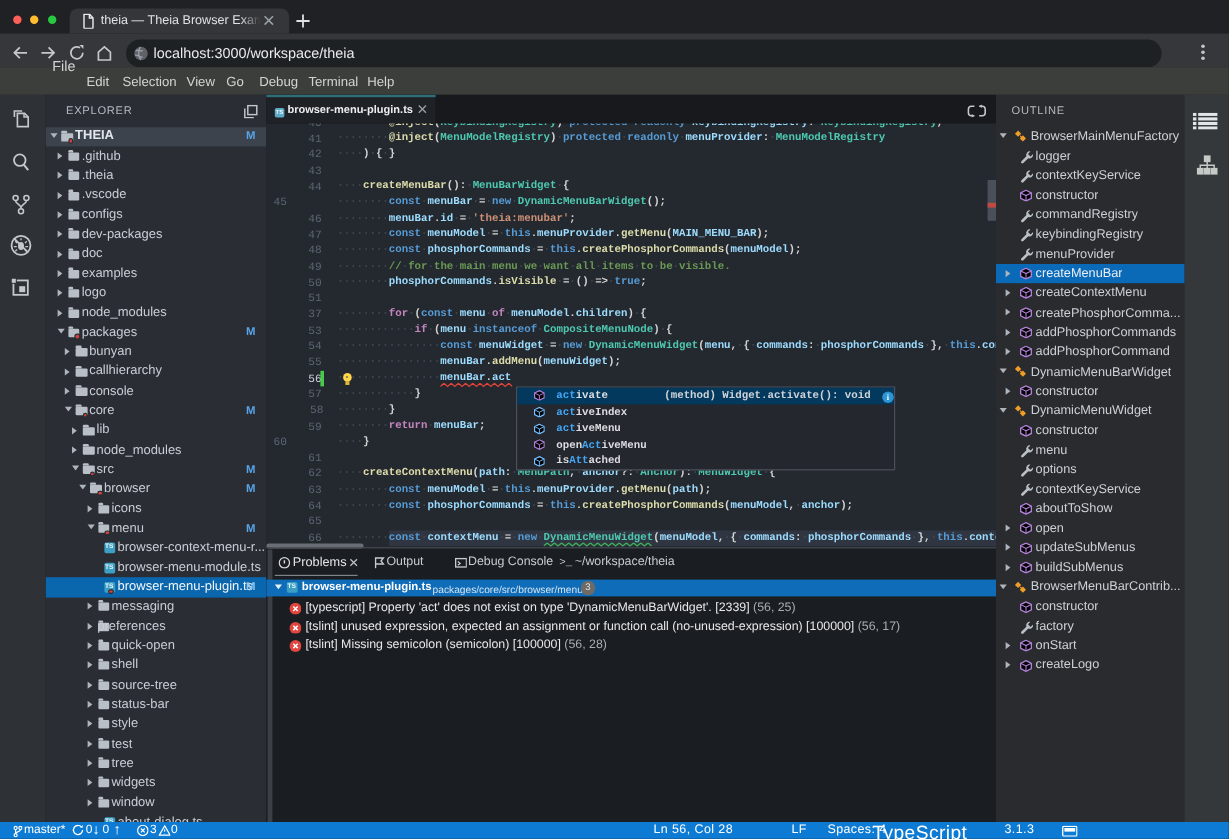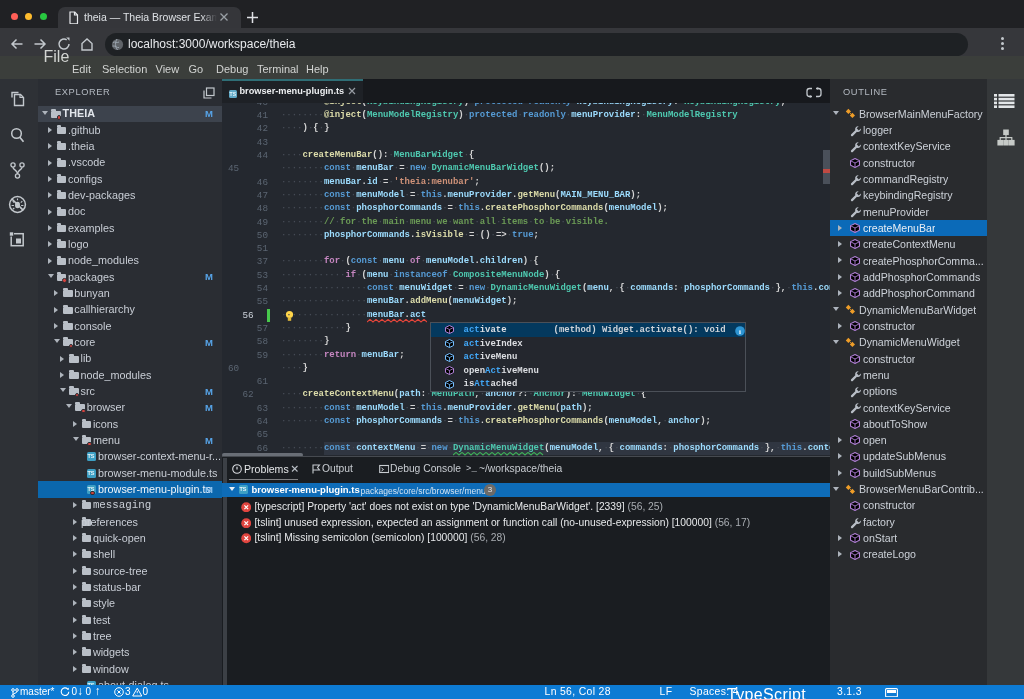--- a/index.html
+++ b/index.html
@@ -57,7 +57,7 @@
 <div class="a" style="left:1000.5px;top:41.9px;width:3px;height:3px;border-radius:50%;background:#c3c8cd"></div>
 <div class="a" style="left:1000.5px;top:46.5px;width:3px;height:3px;border-radius:50%;background:#c3c8cd"></div>
 <div class="a" style="left:0;top:56px;width:1024px;height:23px;background:#3b3e3b"></div>
-<div class="a" style="left:43.5px;top:48px;color:#d2d4d2;font-size:16px">File</div>
+<div class="a" style="left:43.5px;top:48px;color:#d2d4d2;font-size:12px">File</div>
 <div class="a" style="left:72px;top:63px;color:#d2d4d2;font-size:11px">Edit</div>
 <div class="a" style="left:102px;top:63px;color:#d2d4d2;font-size:11px">Selection</div>
 <div class="a" style="left:155.5px;top:63px;color:#d2d4d2;font-size:11px">View</div>

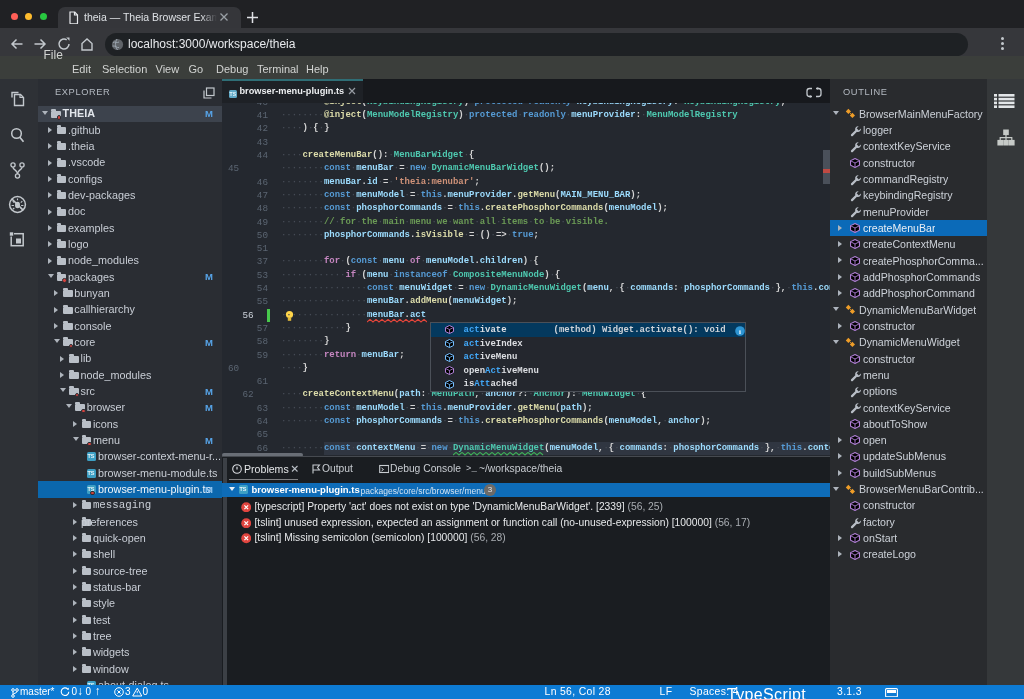--- a/index.html
+++ b/index.html
@@ -326,7 +326,7 @@
     <div class="a g" style="left:6px;top:165.75px;width:40px;text-align:right;color:#5b6572;font-size:9.3px">53</div>
     <div class="a g" style="left:6px;top:179.05px;width:40px;text-align:right;color:#5b6572;font-size:9.3px">54</div>
     <div class="a g" style="left:6px;top:192.35000000000002px;width:40px;text-align:right;color:#5b6572;font-size:9.3px">55</div>
-    <div class="a g" style="left:6px;top:205.64999999999998px;width:40px;text-align:center;color:#cdd3db;font-size:9.3px">56</div>
+    <div class="a g" style="left:6px;top:205.64999999999998px;width:40px;text-align:right;color:#cdd3db;font-size:9.3px">56</div>
     <div class="a g" style="left:6px;top:218.95000000000005px;width:40px;text-align:right;color:#5b6572;font-size:9.3px">57</div>
     <div class="a g" style="left:6px;top:232.25px;width:40px;text-align:right;color:#5b6572;font-size:9.3px">58</div>
     <div class="a g" style="left:6px;top:245.55px;width:40px;text-align:right;color:#5b6572;font-size:9.3px">59</div>

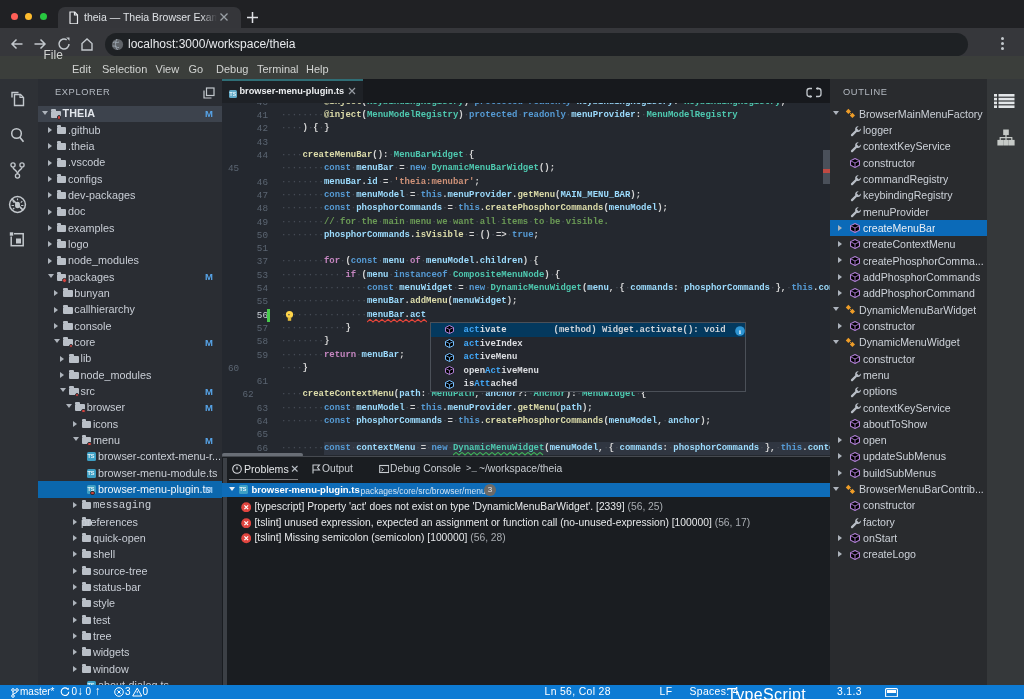--- a/index.html
+++ b/index.html
@@ -328,7 +328,7 @@
     <div class="a g" style="left:6px;top:192.35000000000002px;width:40px;text-align:right;color:#5b6572;font-size:9.3px">55</div>
     <div class="a g" style="left:6px;top:205.64999999999998px;width:40px;text-align:right;color:#cdd3db;font-size:9.3px">56</div>
     <div class="a g" style="left:6px;top:218.95000000000005px;width:40px;text-align:right;color:#5b6572;font-size:9.3px">57</div>
-    <div class="a g" style="left:6px;top:232.25px;width:40px;text-align:right;color:#5b6572;font-size:9.3px">58</div>
+    <div class="a g" style="left:22px;top:232.25px;width:40px;text-align:center;color:#5b6572;font-size:9.3px">58</div>
     <div class="a g" style="left:6px;top:245.55px;width:40px;text-align:right;color:#5b6572;font-size:9.3px">59</div>
     <div class="a g" style="left:6px;top:258.85px;width:40px;text-align:left;color:#5b6572;font-size:9.3px">60</div>
     <div class="a g" style="left:6px;top:272.15px;width:40px;text-align:right;color:#5b6572;font-size:9.3px">61</div>

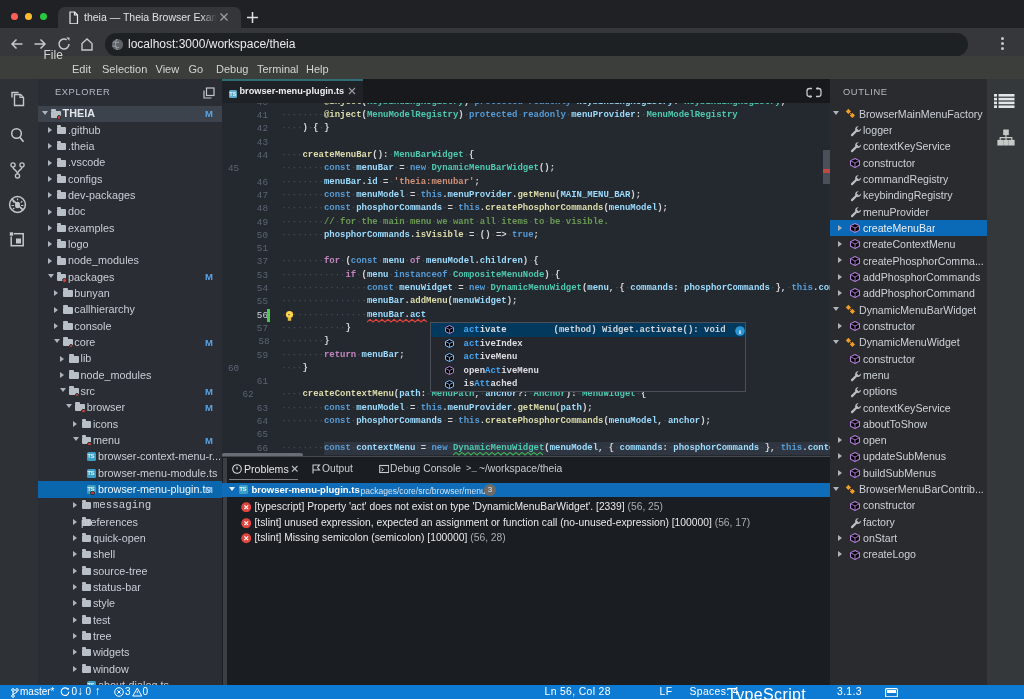--- a/index.html
+++ b/index.html
@@ -332,7 +332,7 @@
     <div class="a g" style="left:6px;top:245.55px;width:40px;text-align:right;color:#5b6572;font-size:9.3px">59</div>
     <div class="a g" style="left:6px;top:258.85px;width:40px;text-align:left;color:#5b6572;font-size:9.3px">60</div>
     <div class="a g" style="left:6px;top:272.15px;width:40px;text-align:right;color:#5b6572;font-size:9.3px">61</div>
-    <div class="a g" style="left:6px;top:285.45000000000005px;width:40px;text-align:center;color:#5b6572;font-size:9.3px">62</div>
+    <div class="a g" style="left:6px;top:285.45000000000005px;width:40px;text-align:right;color:#5b6572;font-size:9.3px">62</div>
     <div class="a g" style="left:6px;top:298.75px;width:40px;text-align:right;color:#5b6572;font-size:9.3px">63</div>
     <div class="a g" style="left:6px;top:312.05000000000007px;width:40px;text-align:right;color:#5b6572;font-size:9.3px">64</div>
     <div class="a g" style="left:6px;top:325.35px;width:40px;text-align:right;color:#5b6572;font-size:9.3px">65</div>

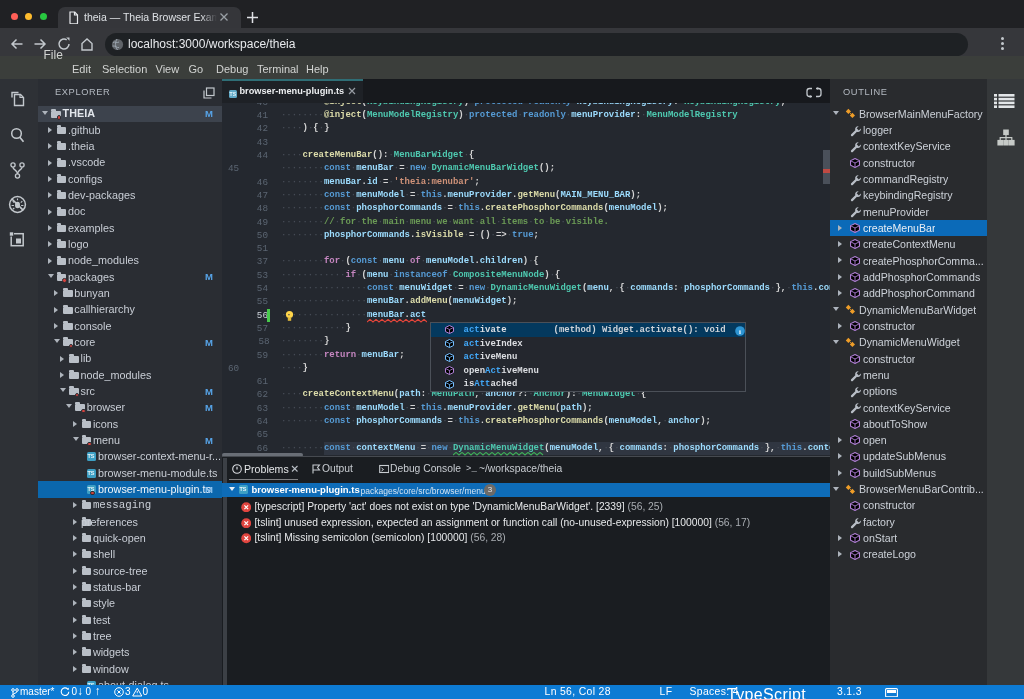--- a/index.html
+++ b/index.html
@@ -236,7 +236,7 @@
       <div class="a" style="left:60.0px;top:1.8600000000000003px;color:#f2f6fa;font-size:10.8px;white-space:nowrap">browser-menu-plugin.ts</div>
       <div class="mbadge" style="left:167px;top:2.3600000000000003px;color:#8ec3f0">M</div>
     </div>
-    <div class="row" style="top:418.52px;font-family:Liberation Mono, monospace;">
+    <div class="row" style="top:418.52px;">
       <div class="a tri-r" style="left:34.599999999999994px;top:4.96px"></div>
       <div class="fold" style="left:43.599999999999994px;top:4.96px"></div>
       <div class="a" style="left:54.89999999999999px;top:1.8600000000000003px;color:#c9ced6;font-size:10.8px;white-space:nowrap">messaging</div>

